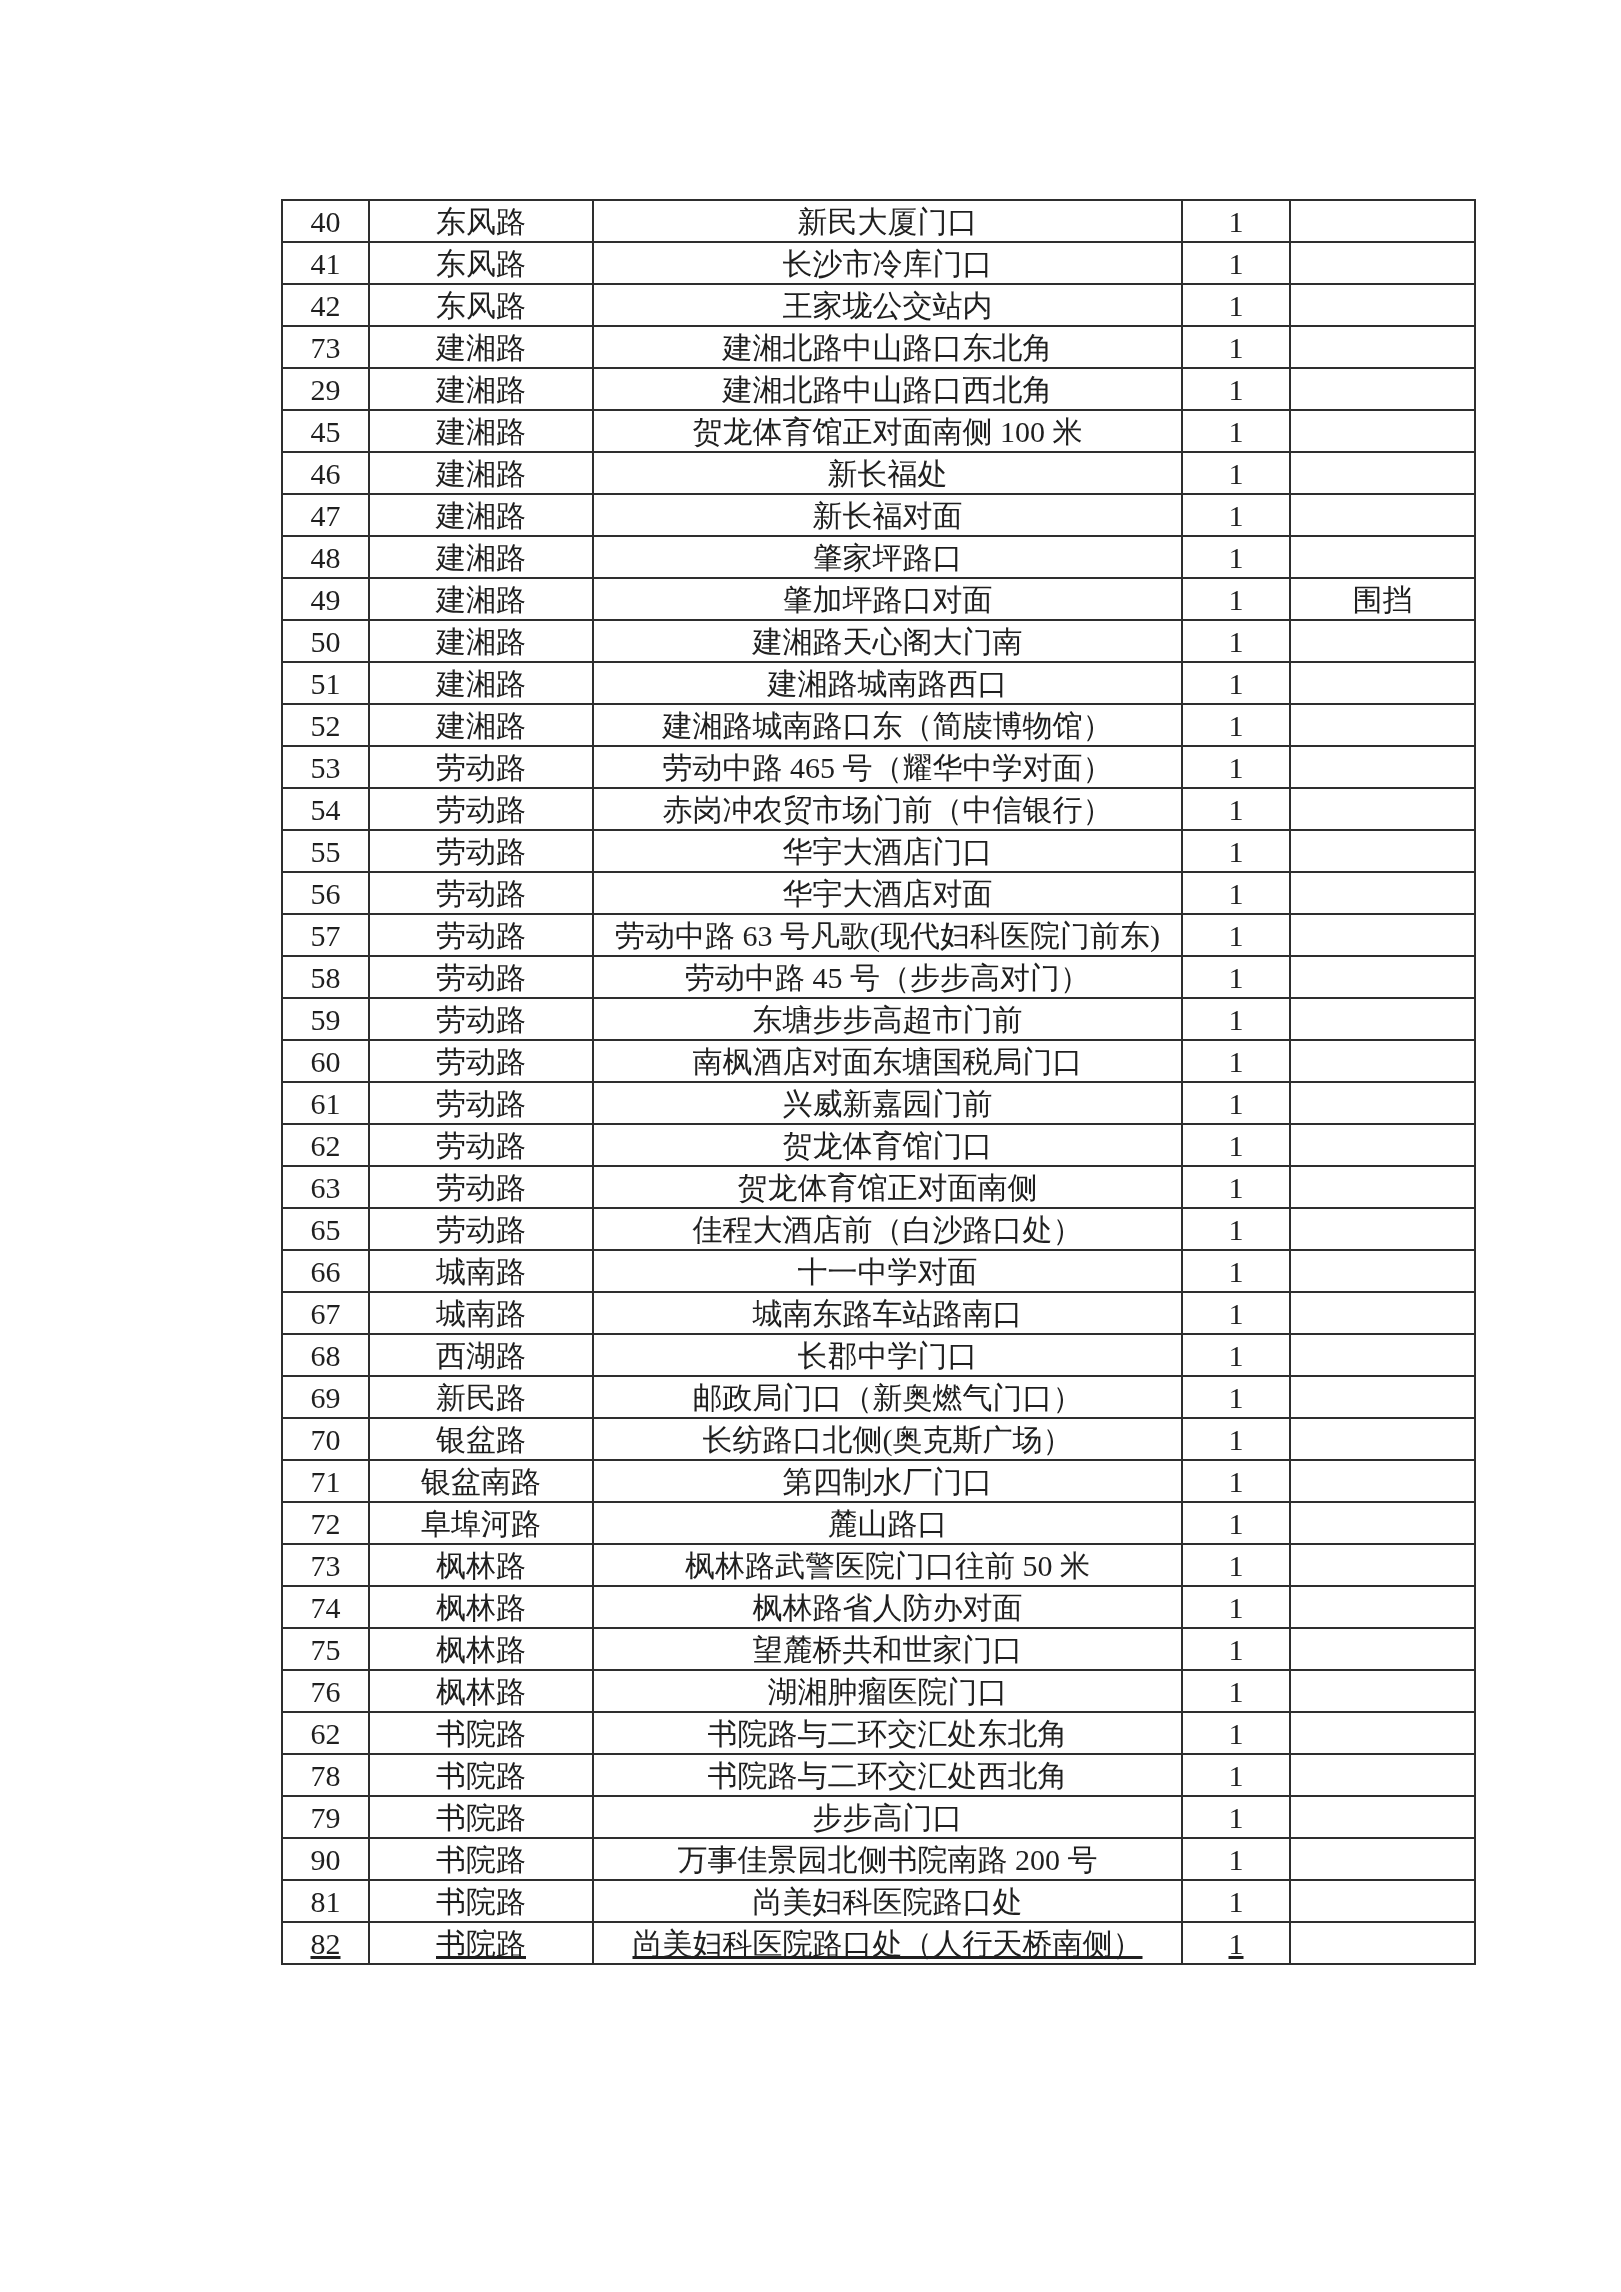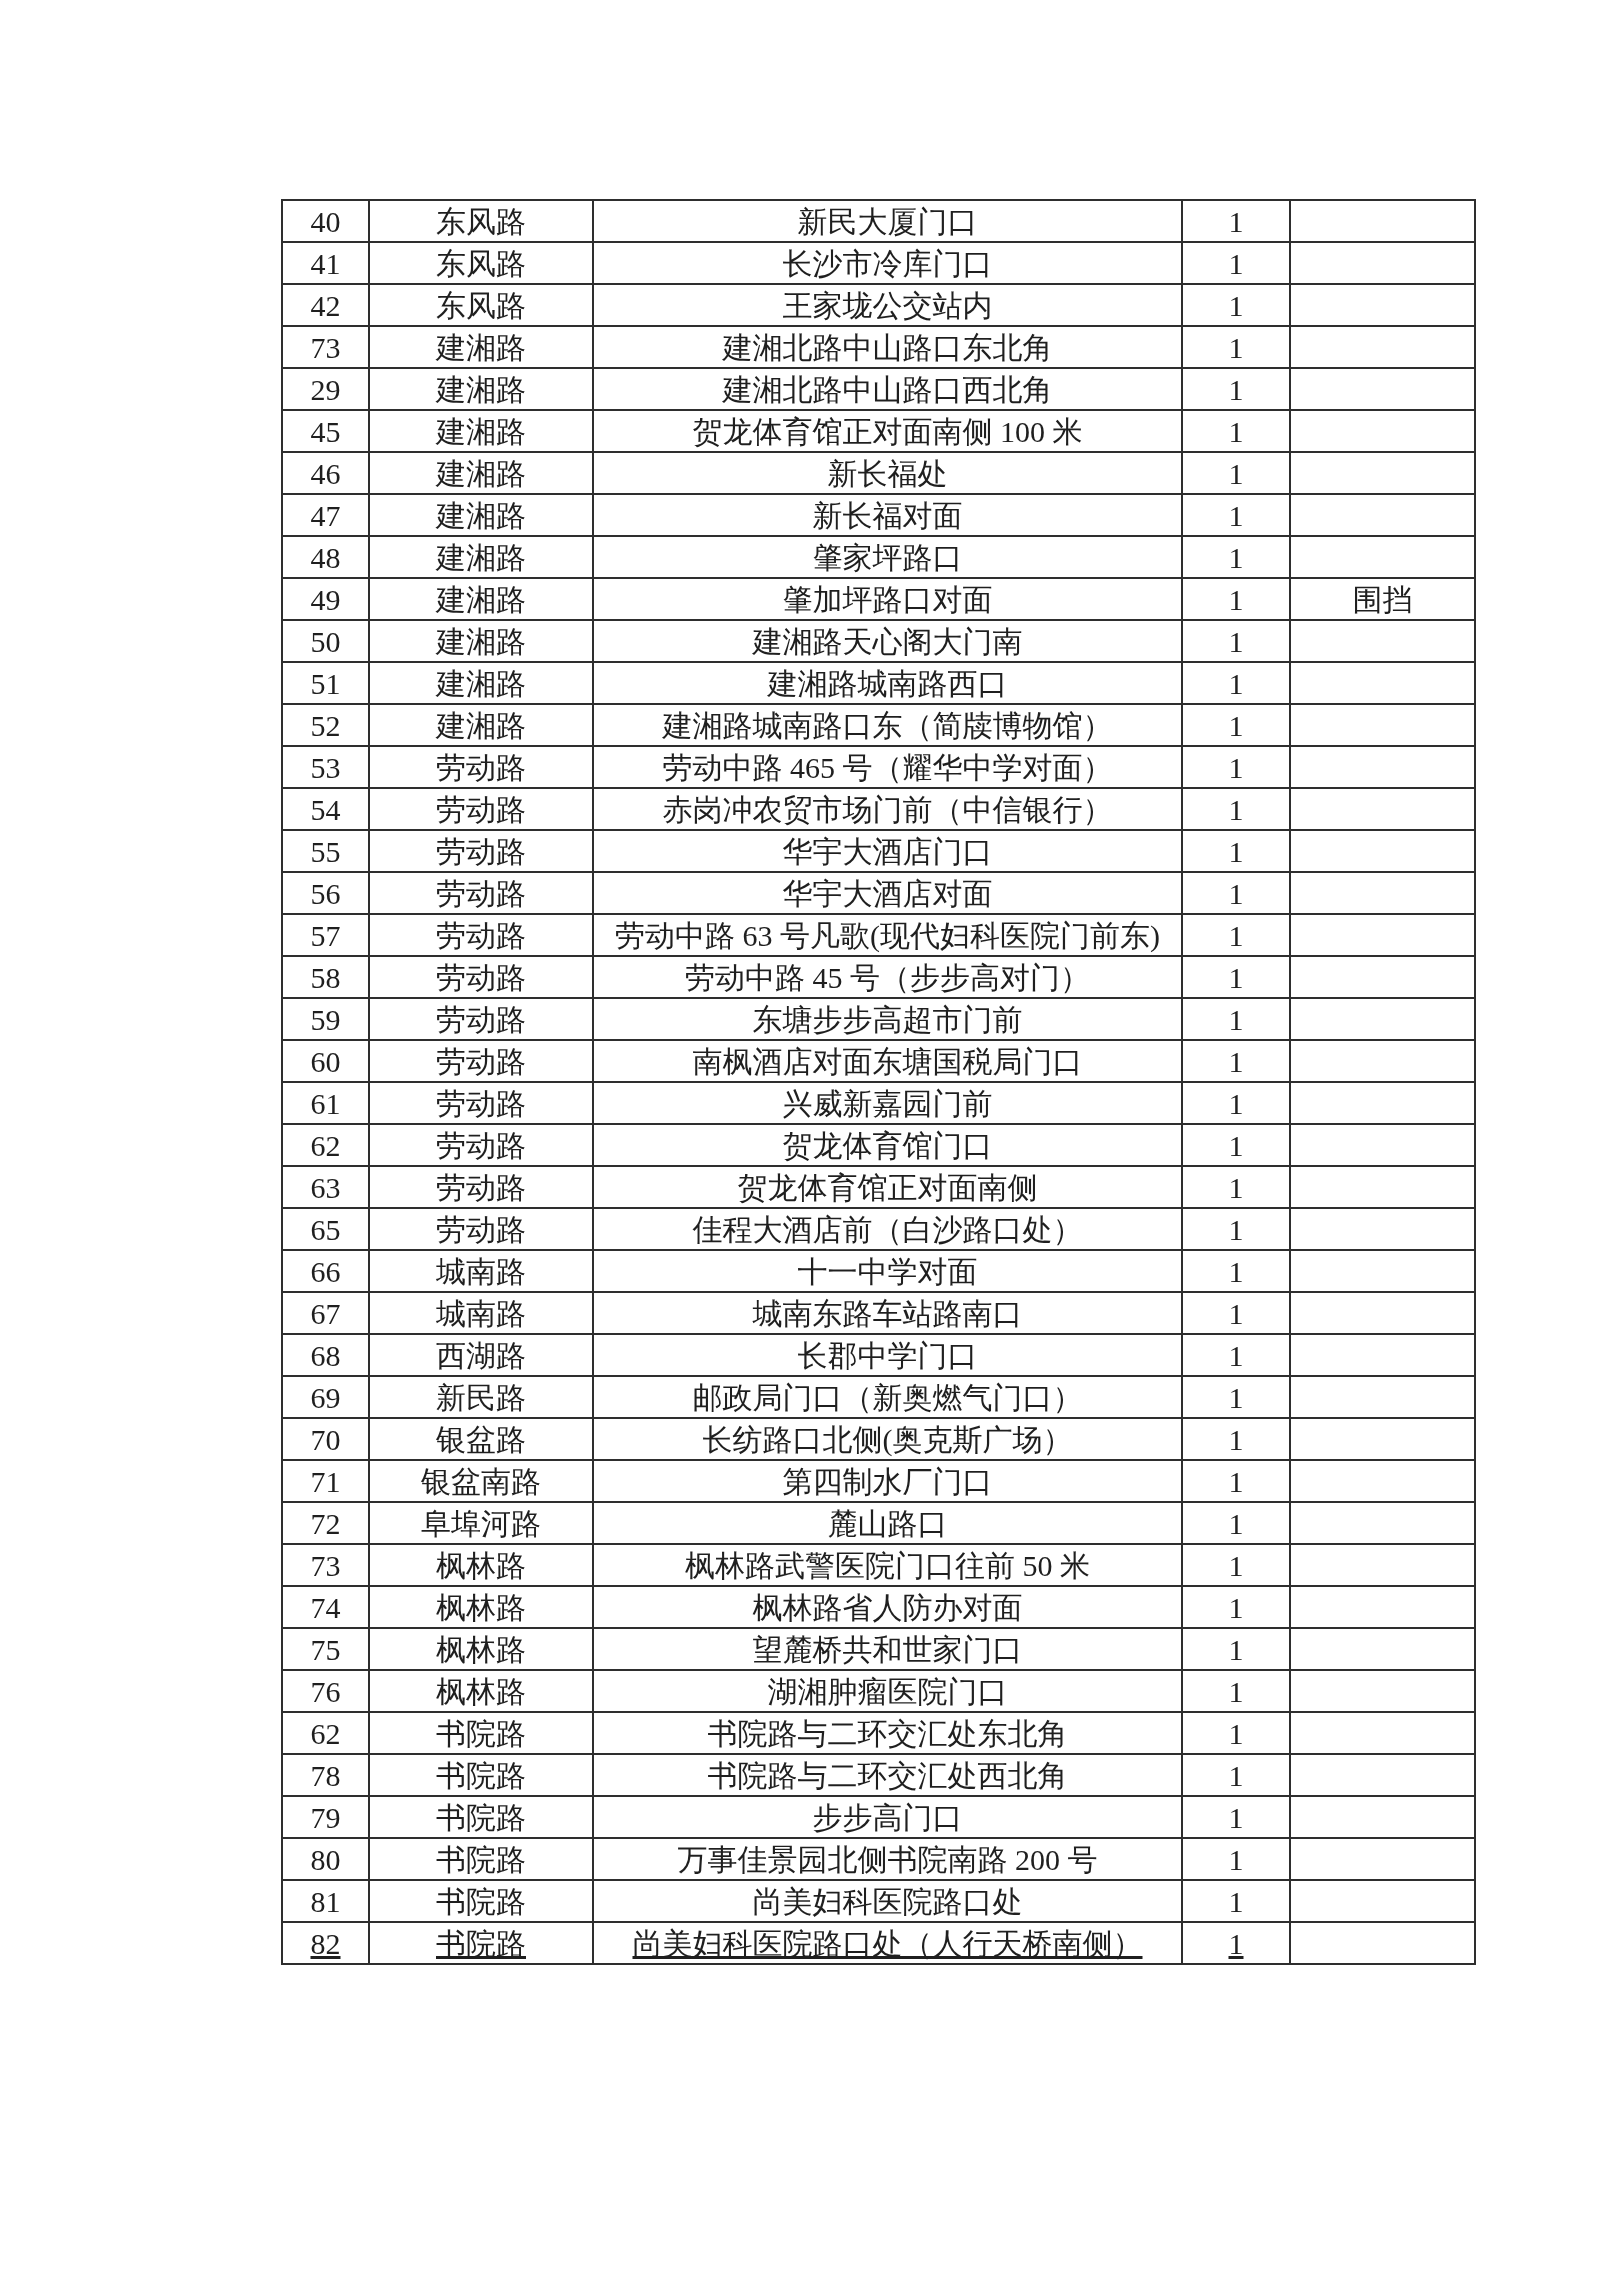--- a/index.html
+++ b/index.html
@@ -334,7 +334,7 @@
     <td></td>
   </tr>
         <tr>
-    <td>80</td>
+    <td>90</td>
     <td>书院路</td>
     <td>万事佳景园北侧书院南路 200 号</td>
     <td>1</td>

